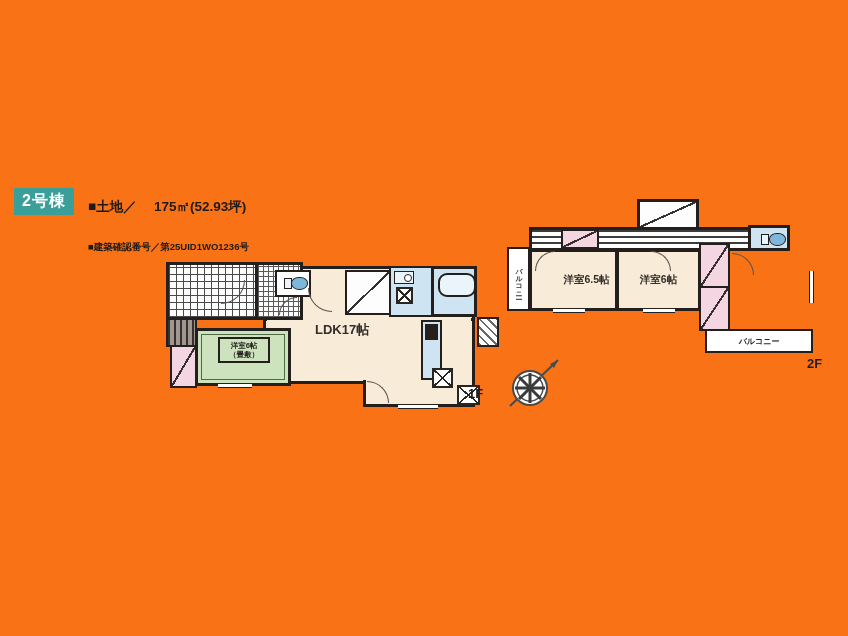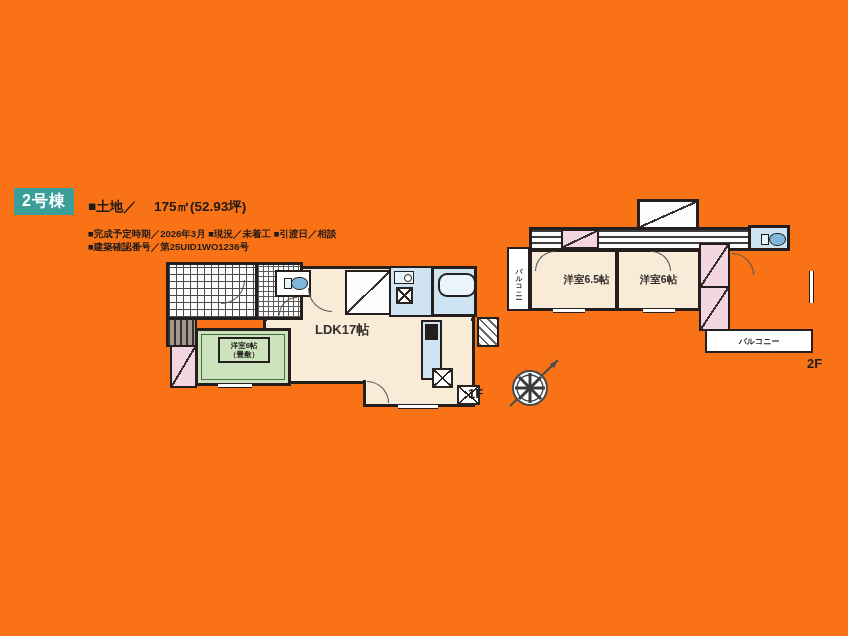--- a/index.html
+++ b/index.html
@@ -63,7 +63,6 @@
   <div class="abs badge" style="left:14px;top:188px;">2号棟</div>
 
   <div class="abs hline-big" style="left:88px;top:187px;margin-top:11px;">■土地／　 175㎡(52.93坪)</div>
-  <div class="abs hline-small" style="left:88px;top:228px;">■完成予定時期／2026年3月 ■現況／未着工 ■引渡日／相談</div>
   <div class="abs hline-small" style="left:88px;top:241px;">■建築確認番号／第25UID1WO1236号</div>
 
   <div class="abs" style="left:163px;top:258px;width:345px;height:160px;">

